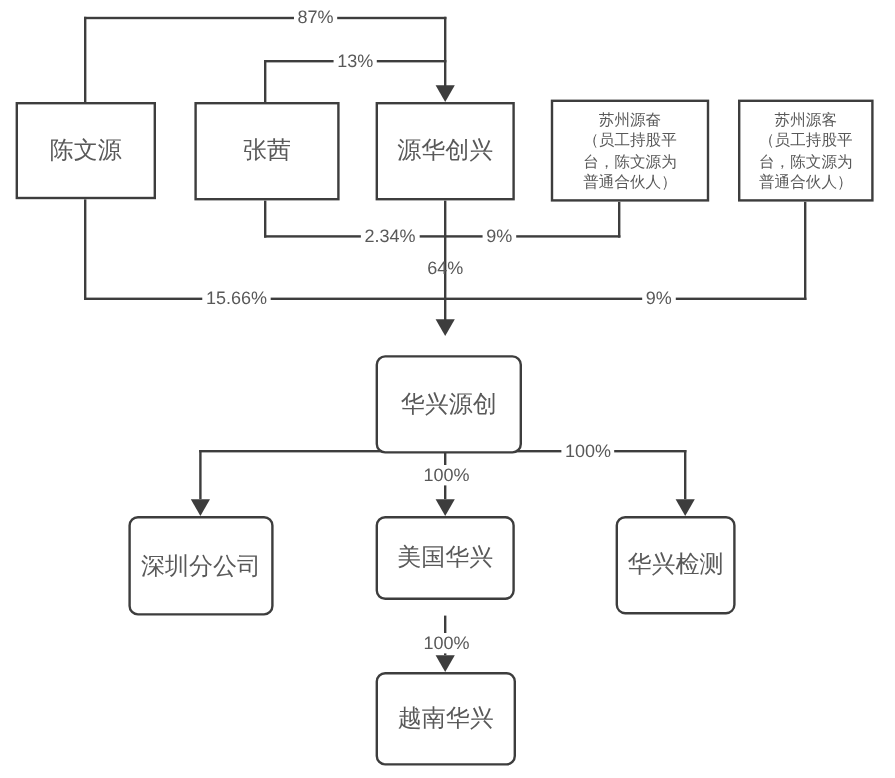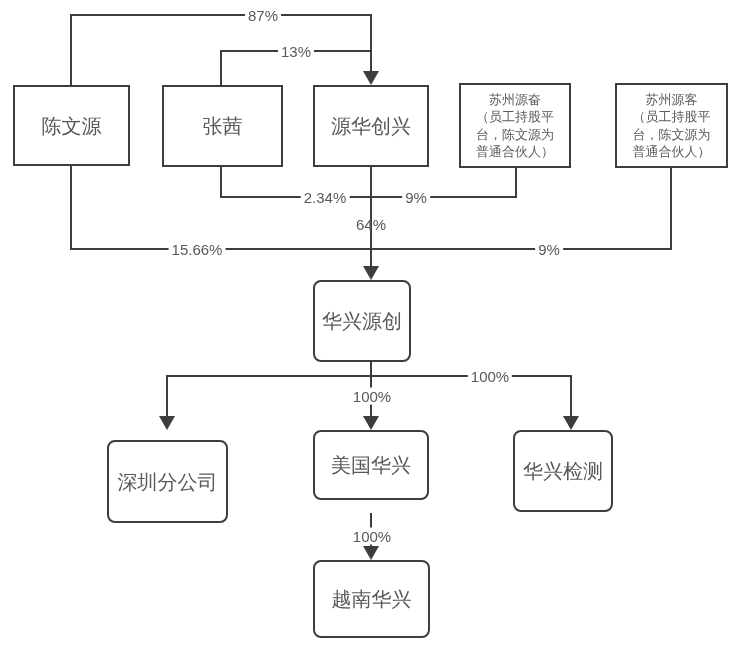--- a/index.html
+++ b/index.html
@@ -103,7 +103,7 @@
   <div class="box" style="left:313px; top:85px; width:116px; height:82px;">
     <span>源华创兴</span>
   </div>
-  <div class="box platform" style="left:459px; top:83px; width:112px; height:85px;">
+  <div class="box platform" style="left:459px; top:83px; width:132px; height:85px;">
     <span>苏州源奋</span>
     <span>（员工持股平</span>
     <span>台，陈文源为</span>

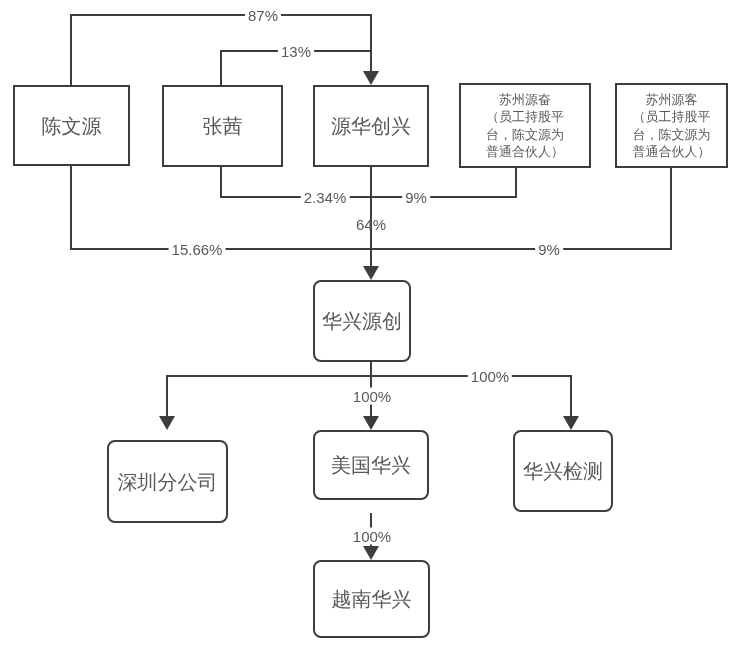--- a/index.html
+++ b/index.html
@@ -116,7 +116,7 @@
     <span>普通合伙人）</span>
   </div>
 
-  <div class="box rounded" style="left:313px; top:280px; width:98px; height:82px;">
+  <div class="box rounded" style="left:313px; top:296px; width:122px; height:82px;">
     <span>华兴源创</span>
   </div>
 

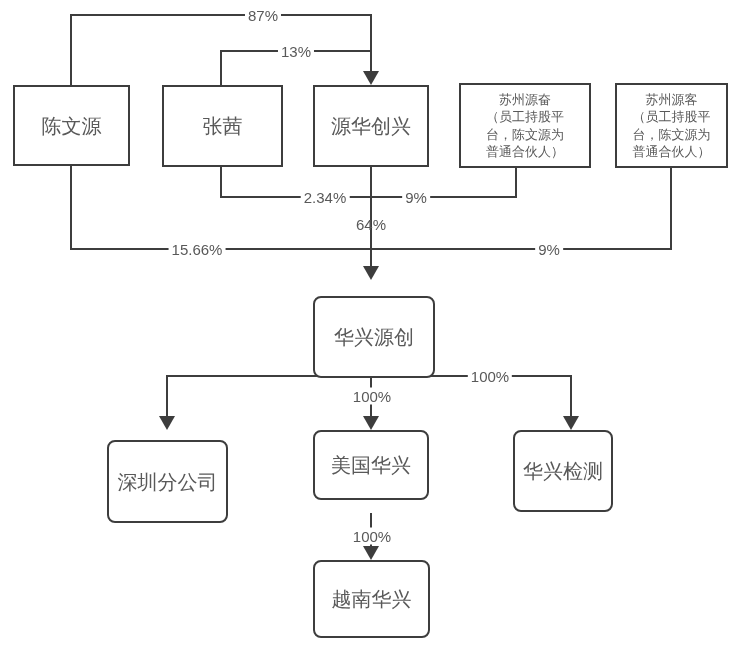--- a/index.html
+++ b/index.html
@@ -120,7 +120,7 @@
     <span>华兴源创</span>
   </div>
 
-  <div class="box rounded" style="left:107px; top:440px; width:121px; height:83px;">
+  <div class="box rounded" style="left:107px; top:430px; width:121px; height:83px;">
     <span>深圳分公司</span>
   </div>
   <div class="box rounded" style="left:313px; top:430px; width:116px; height:70px;">

